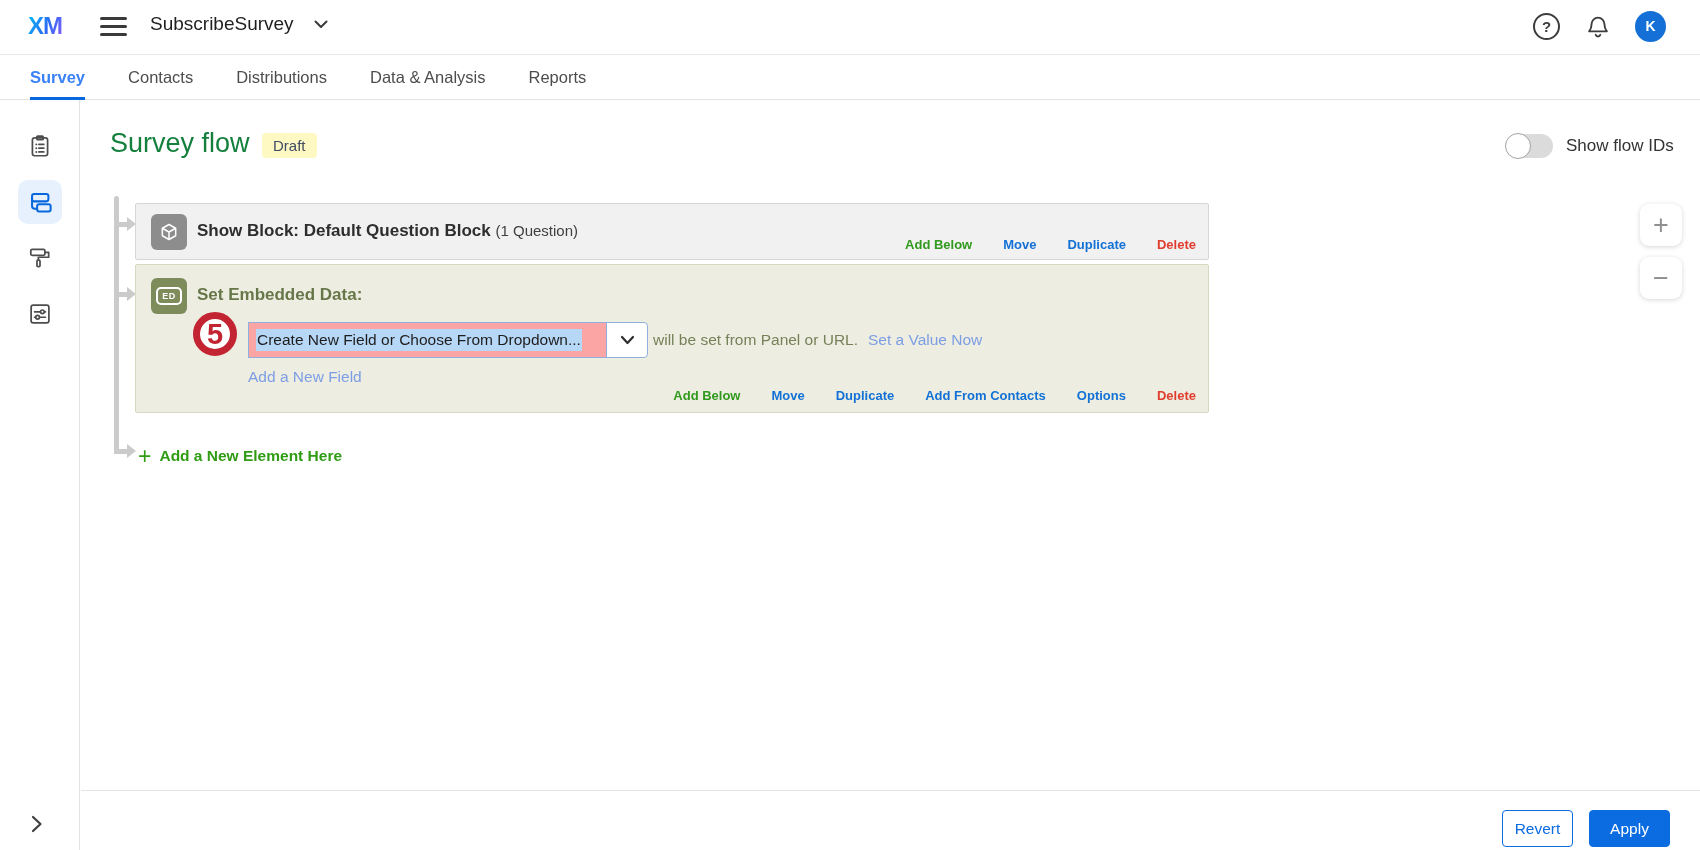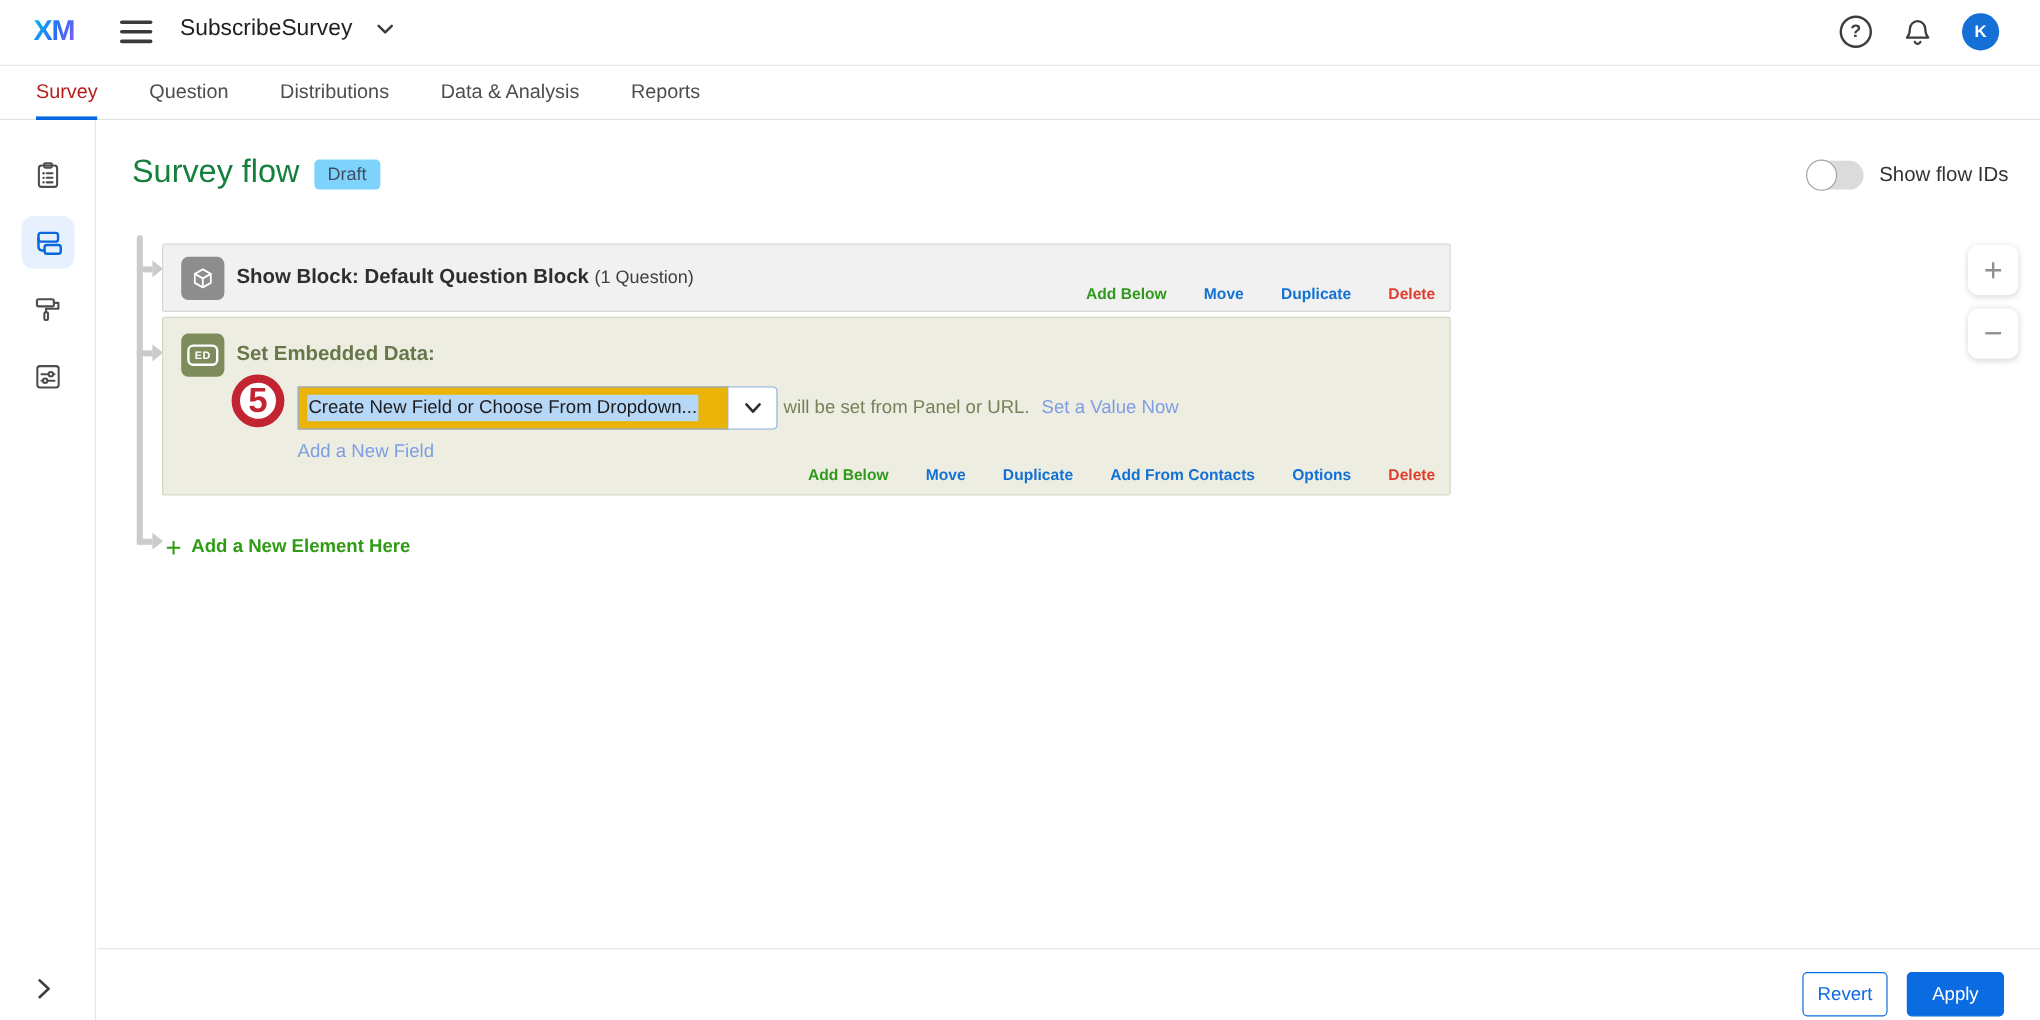--- a/index.html
+++ b/index.html
@@ -25,7 +25,7 @@
   .tabbar { position:absolute; left:0; top:55px; width:1700px; height:45px; background:#fff; border-bottom:1px solid #e2e2e2;
     display:flex; align-items:stretch; padding-left:30px; }
   .tab { display:flex; align-items:center; margin-right:43px; font-size:16.5px; color:#4d4d4d; cursor:pointer; position:relative; }
-  .tab.active { color:#b91c1c; font-weight:normal; }
+  .tab.active { color:#3b82f6; font-weight:bold; }
   .tab.active::after { content:""; position:absolute; left:0; right:0; bottom:-1px; height:3px; background:#0768dd; }
 
   

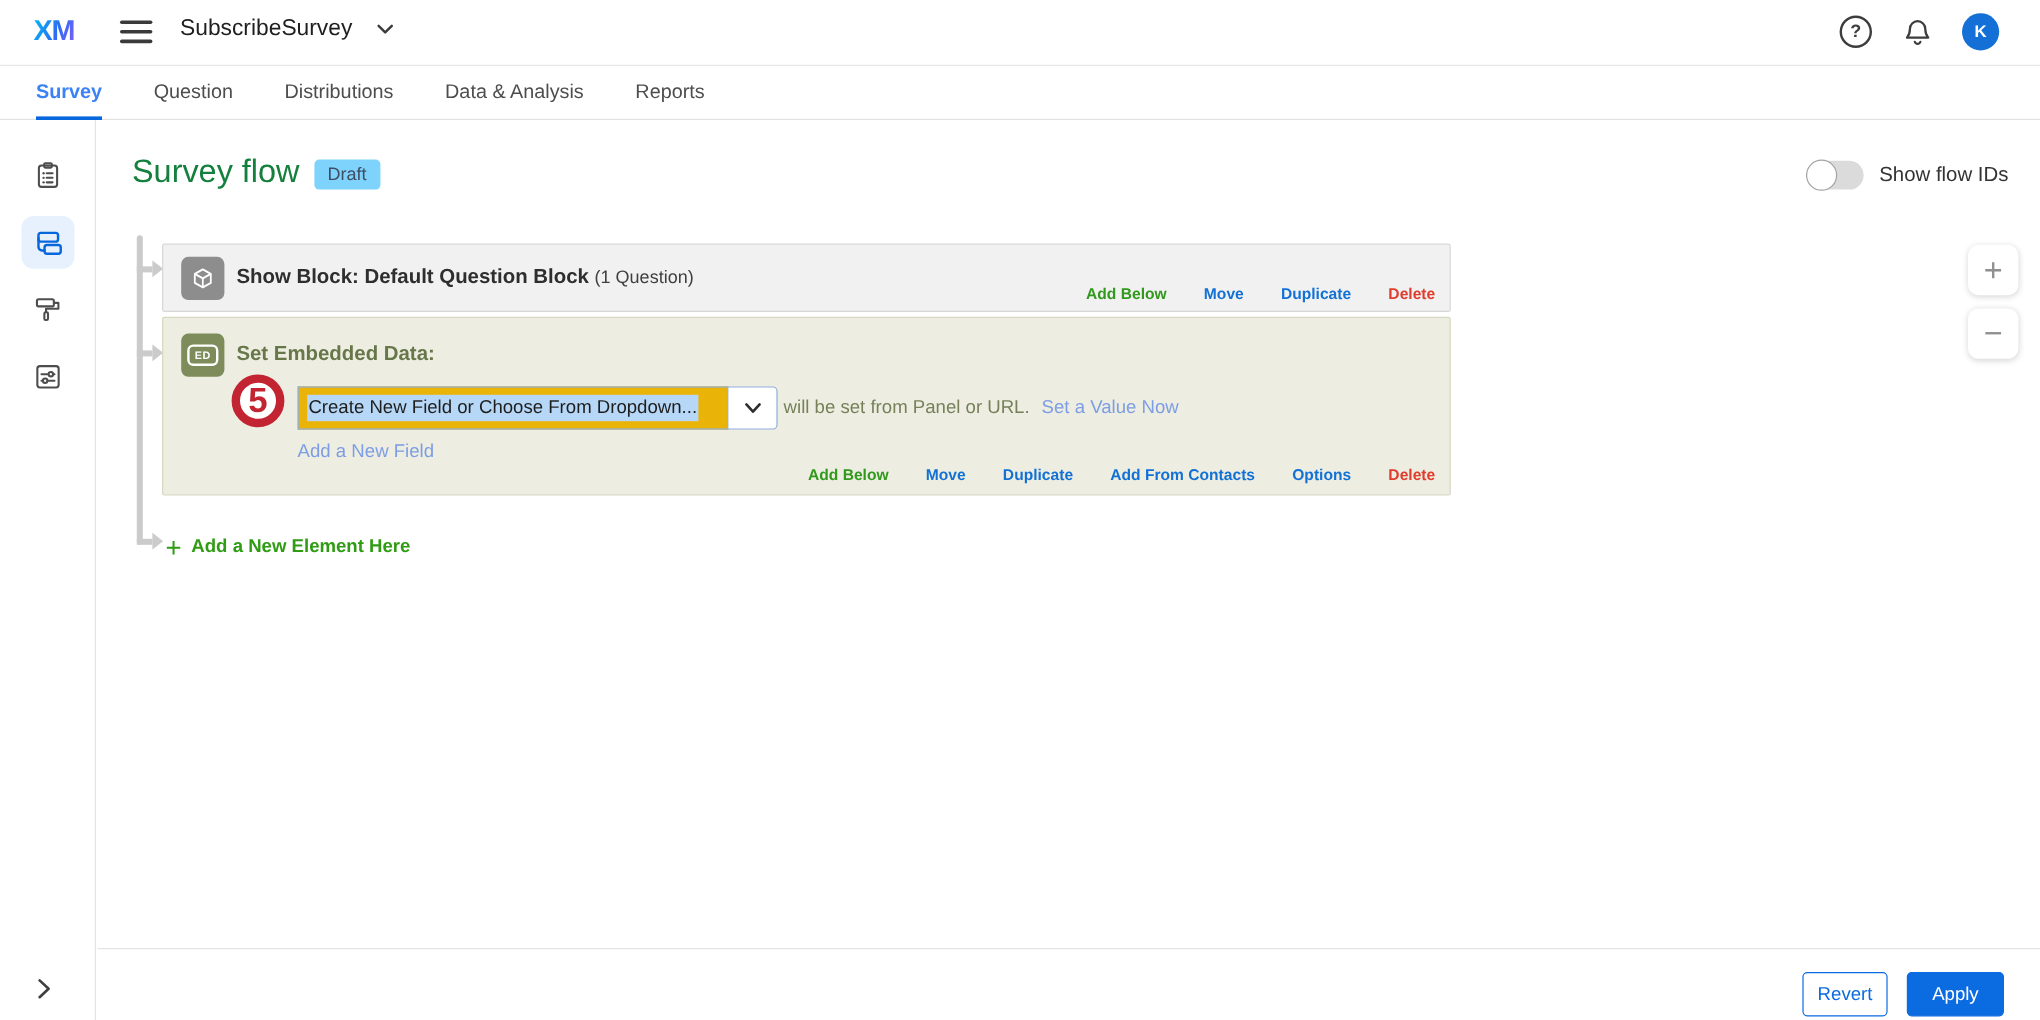--- a/index.html
+++ b/index.html
@@ -131,7 +131,7 @@
 
   <div class="tabbar">
     <div class="tab active">Survey</div>
-    <div class="tab">Question</div>
+    <div class="tab">Contacts</div>
     <div class="tab">Distributions</div>
     <div class="tab">Data &amp; Analysis</div>
     <div class="tab">Reports</div>

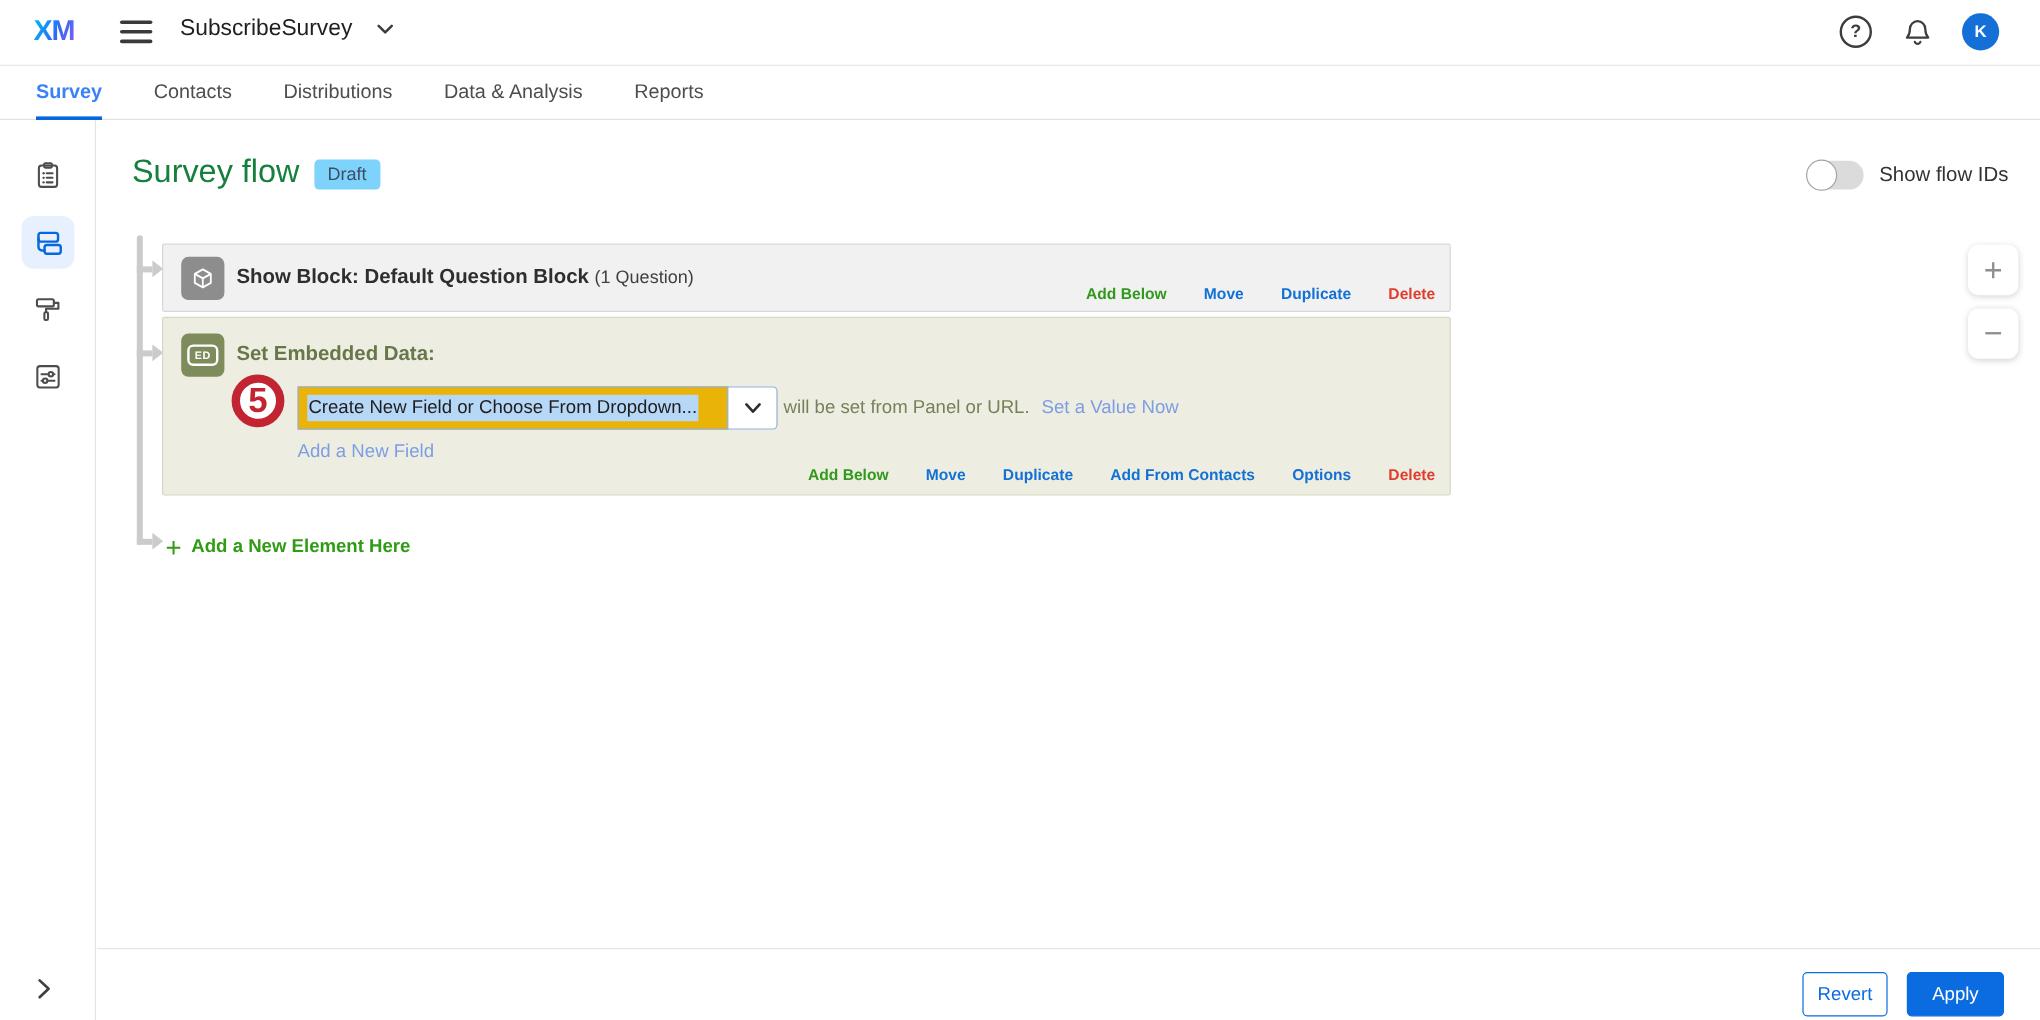--- a/index.html
+++ b/index.html
@@ -37,7 +37,7 @@
 
   
   .page-title { position:absolute; left:110px; top:128px; font-size:27px; color:#15803d; font-weight:500; }
-  .draft-badge { position:absolute; left:262px; top:133px; background:#7dd3fc; color:#3f4c63; font-size:15px;
+  .draft-badge { position:absolute; left:262px; top:133px; background:#fef9c3; color:#3f4c63; font-size:15px;
     padding:4px 11px; border-radius:4px; }
   .toggle { position:absolute; left:1506px; top:134px; width:47px; height:24px; background:#dbdbdb; border-radius:13px; cursor:pointer; }
   .toggle .knob { position:absolute; left:-1px; top:-1px; width:26px; height:26px; border-radius:50%; background:#fff;

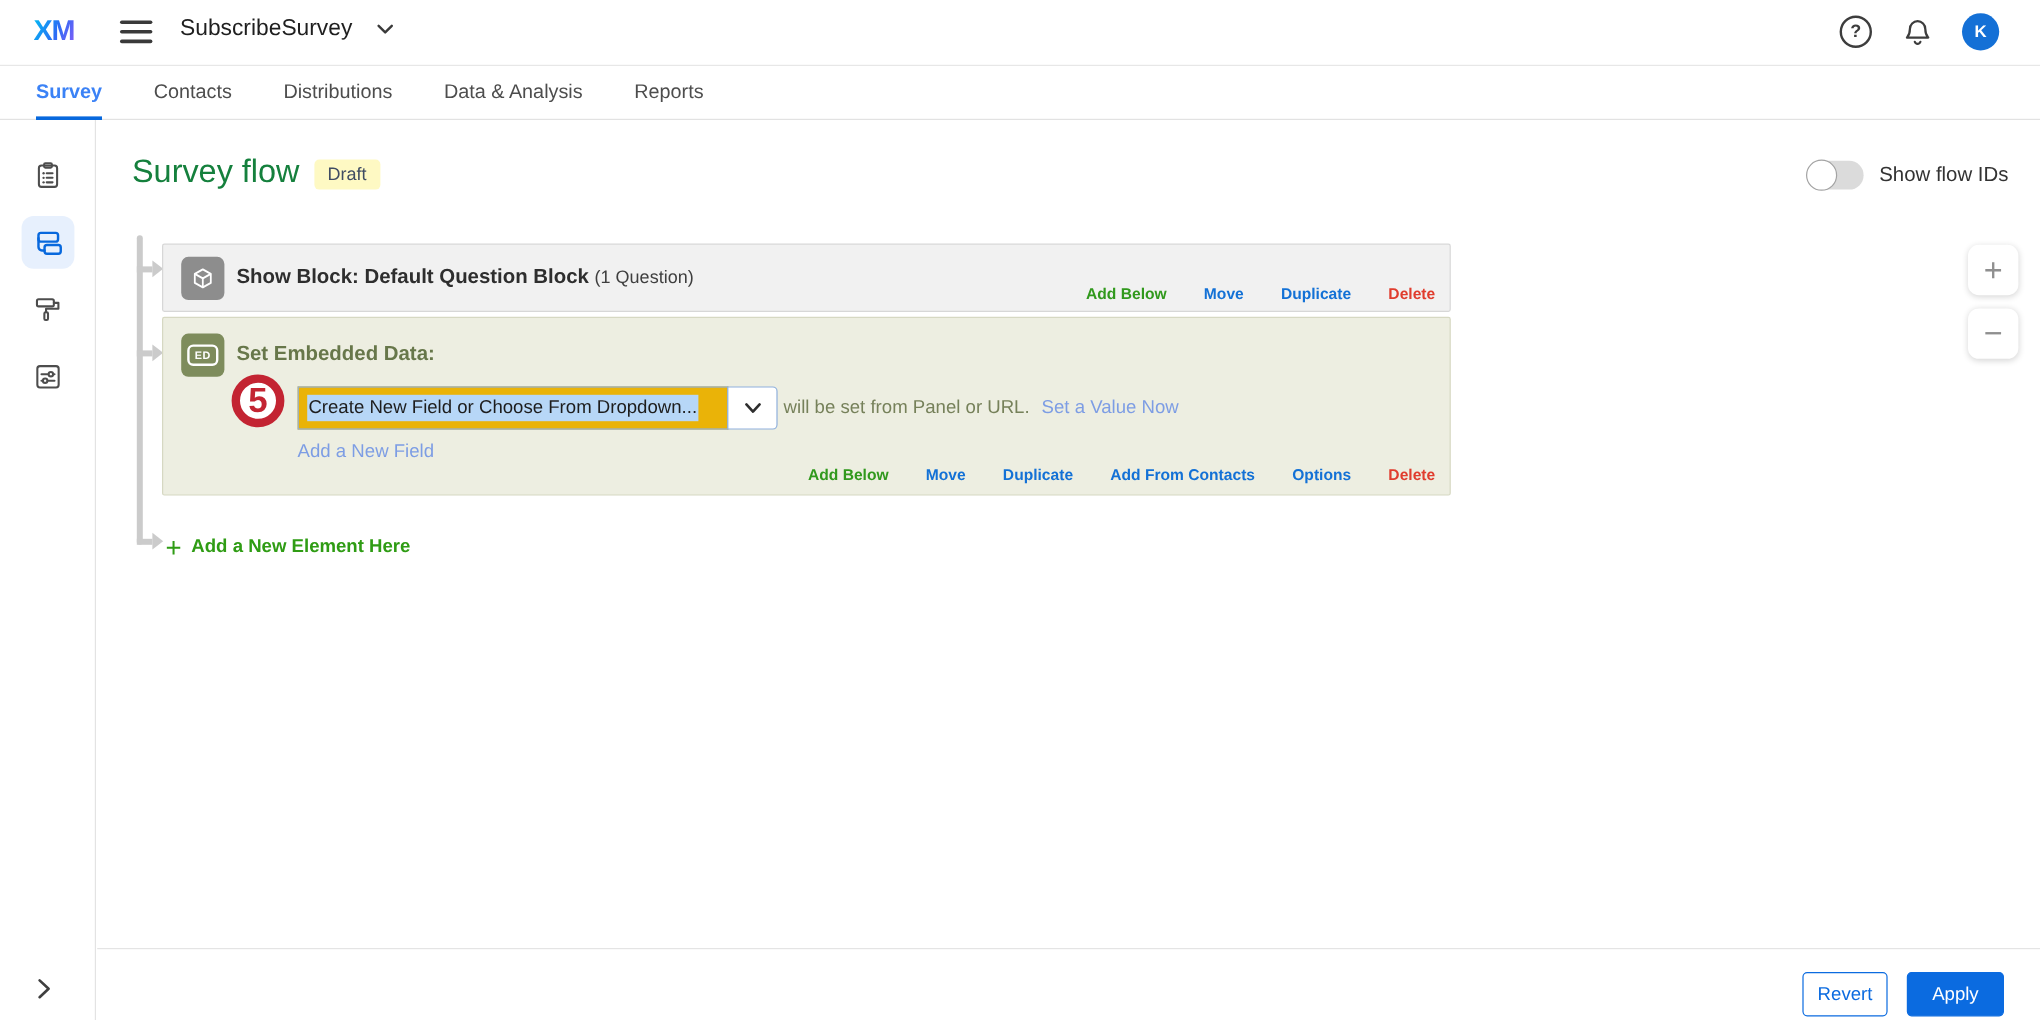--- a/index.html
+++ b/index.html
@@ -73,7 +73,7 @@
   
   .annot-circle { position:absolute; left:193px; top:312px; width:44px; height:44px; border:7px solid #c32432; border-radius:50%;
     background:#fff; color:#c32432; font-size:29px; font-weight:bold; display:flex; align-items:center; justify-content:center; z-index:5; }
-  .ed-input { position:absolute; left:248px; top:322px; width:359px; height:36px; background:#eab308; border:1px solid #8fb0dd;
+  .ed-input { position:absolute; left:248px; top:322px; width:359px; height:36px; background:#fca5a5; border:1px solid #8fb0dd;
     display:flex; align-items:center; padding-left:7px; z-index:3; cursor:text; }
   .ed-input .sel { background:#b7d7f7; color:#1d1d1d; font-size:15.5px; padding:2px 1px; white-space:nowrap; }
   .ed-dropdown { position:absolute; left:606px; top:322px; width:42px; height:36px; background:#fff; border:1px solid #8fb0dd;

